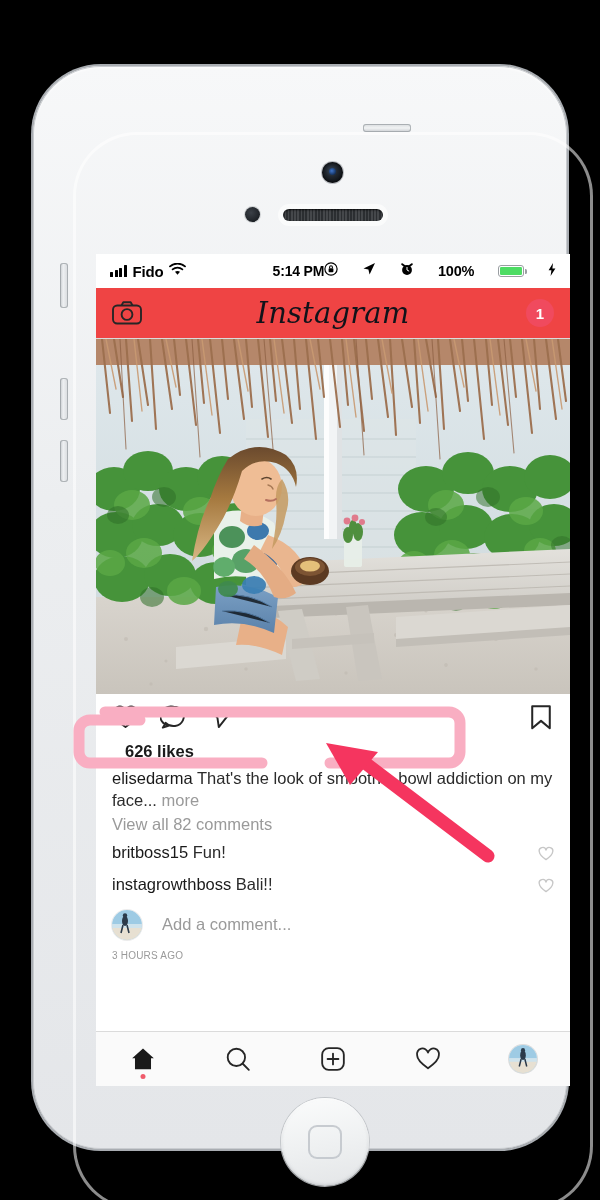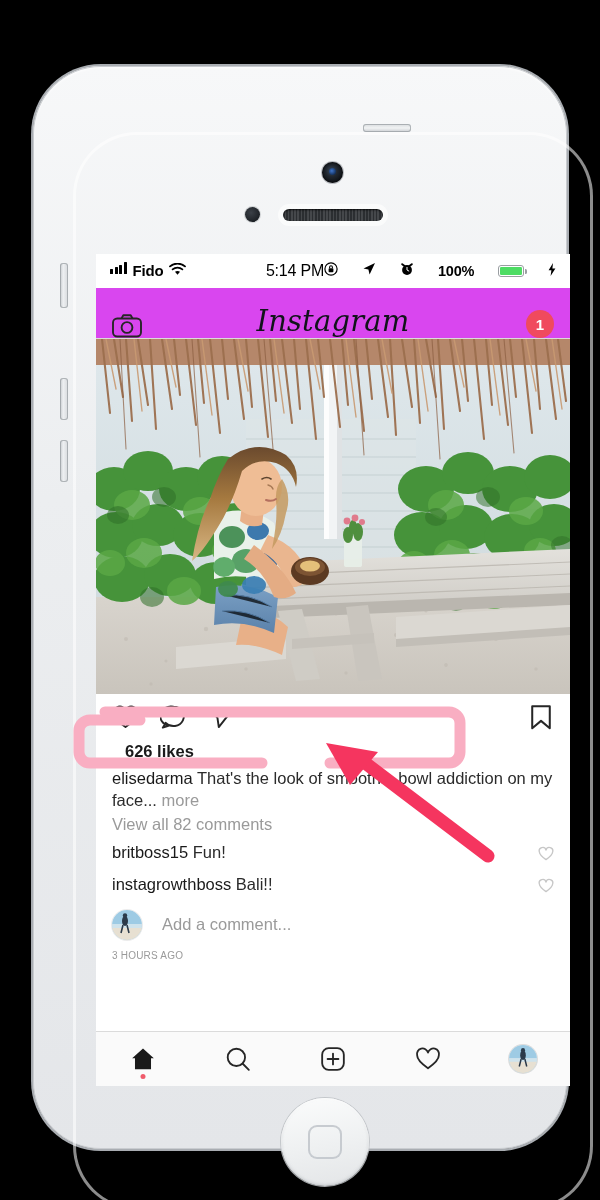--- a/index.html
+++ b/index.html
@@ -134,7 +134,7 @@
     color: #000;
     background: #fff;
   }
-  .status-left  { display: flex; align-items: flex-start; gap: 6px; flex: 1; }
+  .status-left  { display: flex; align-items: center; gap: 6px; flex: 1; }
   .status-mid   { display: flex; align-items: center; justify-content: center; }
   .status-right { display: flex; align-items: center; gap: 24px; flex: 1; justify-content: flex-end; }
 

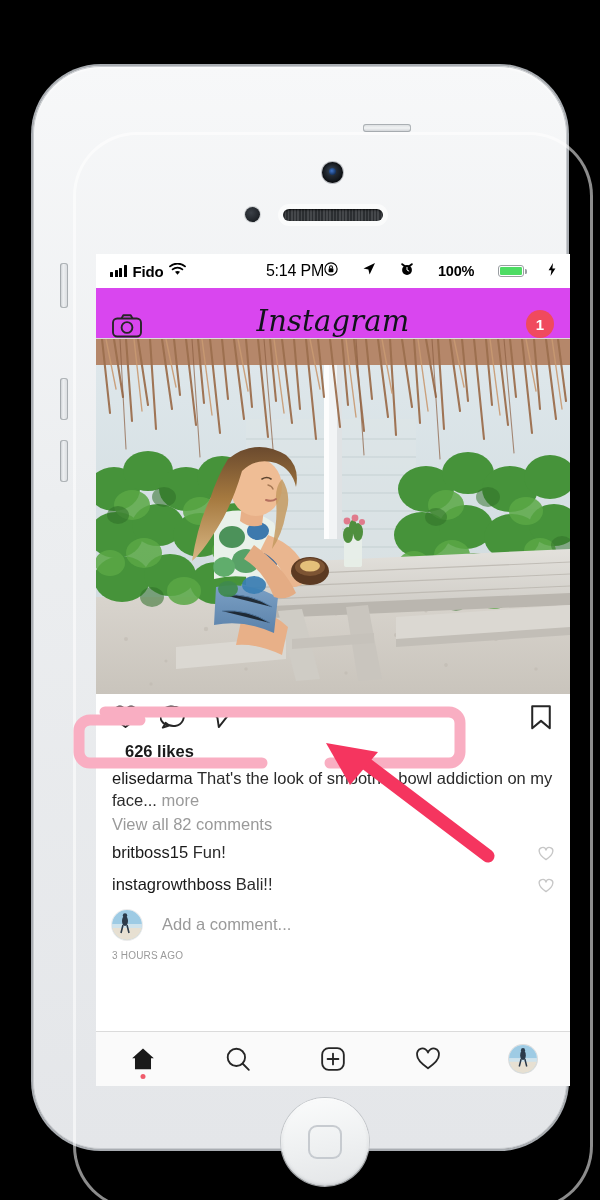--- a/index.html
+++ b/index.html
@@ -146,7 +146,7 @@
   .signal-bars i:nth-child(4) { height: 12px; }
 
   #carrier-name { font-size: 15px; font-weight: bold; letter-spacing: -0.2px; }
-  #clock-time { font-size: 16px; font-weight: normal; letter-spacing: -0.2px; }
+  #clock-time { font-size: 14px; font-weight: bold; letter-spacing: -0.2px; }
   #battery-percent { font-size: 14.5px; font-weight: bold; letter-spacing: -0.3px; }
 
   .battery-shell {

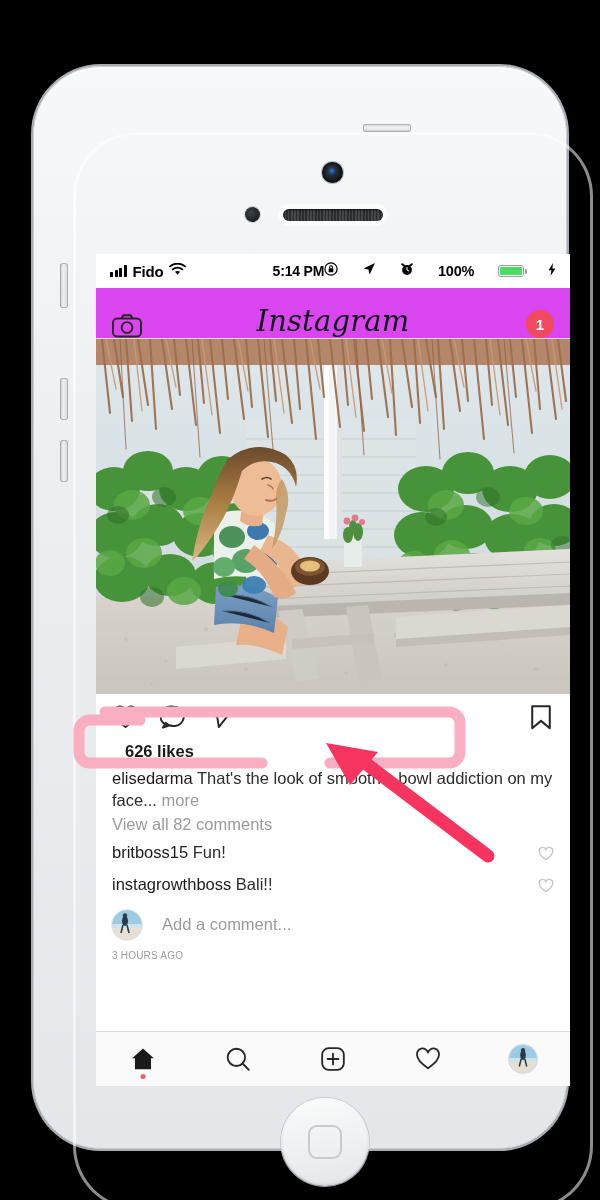--- a/index.html
+++ b/index.html
@@ -177,11 +177,11 @@
     position: relative;
     height: 50px;
     display: flex;
-    align-items: flex-end;
+    align-items: center;
     justify-content: space-between;
     padding: 0 16px;
     border-bottom: 1px solid #dbdbdb;
-    background: #d946ef;
+    background: #ef4444;
   }
   #instagram-logo {
     position: absolute;

